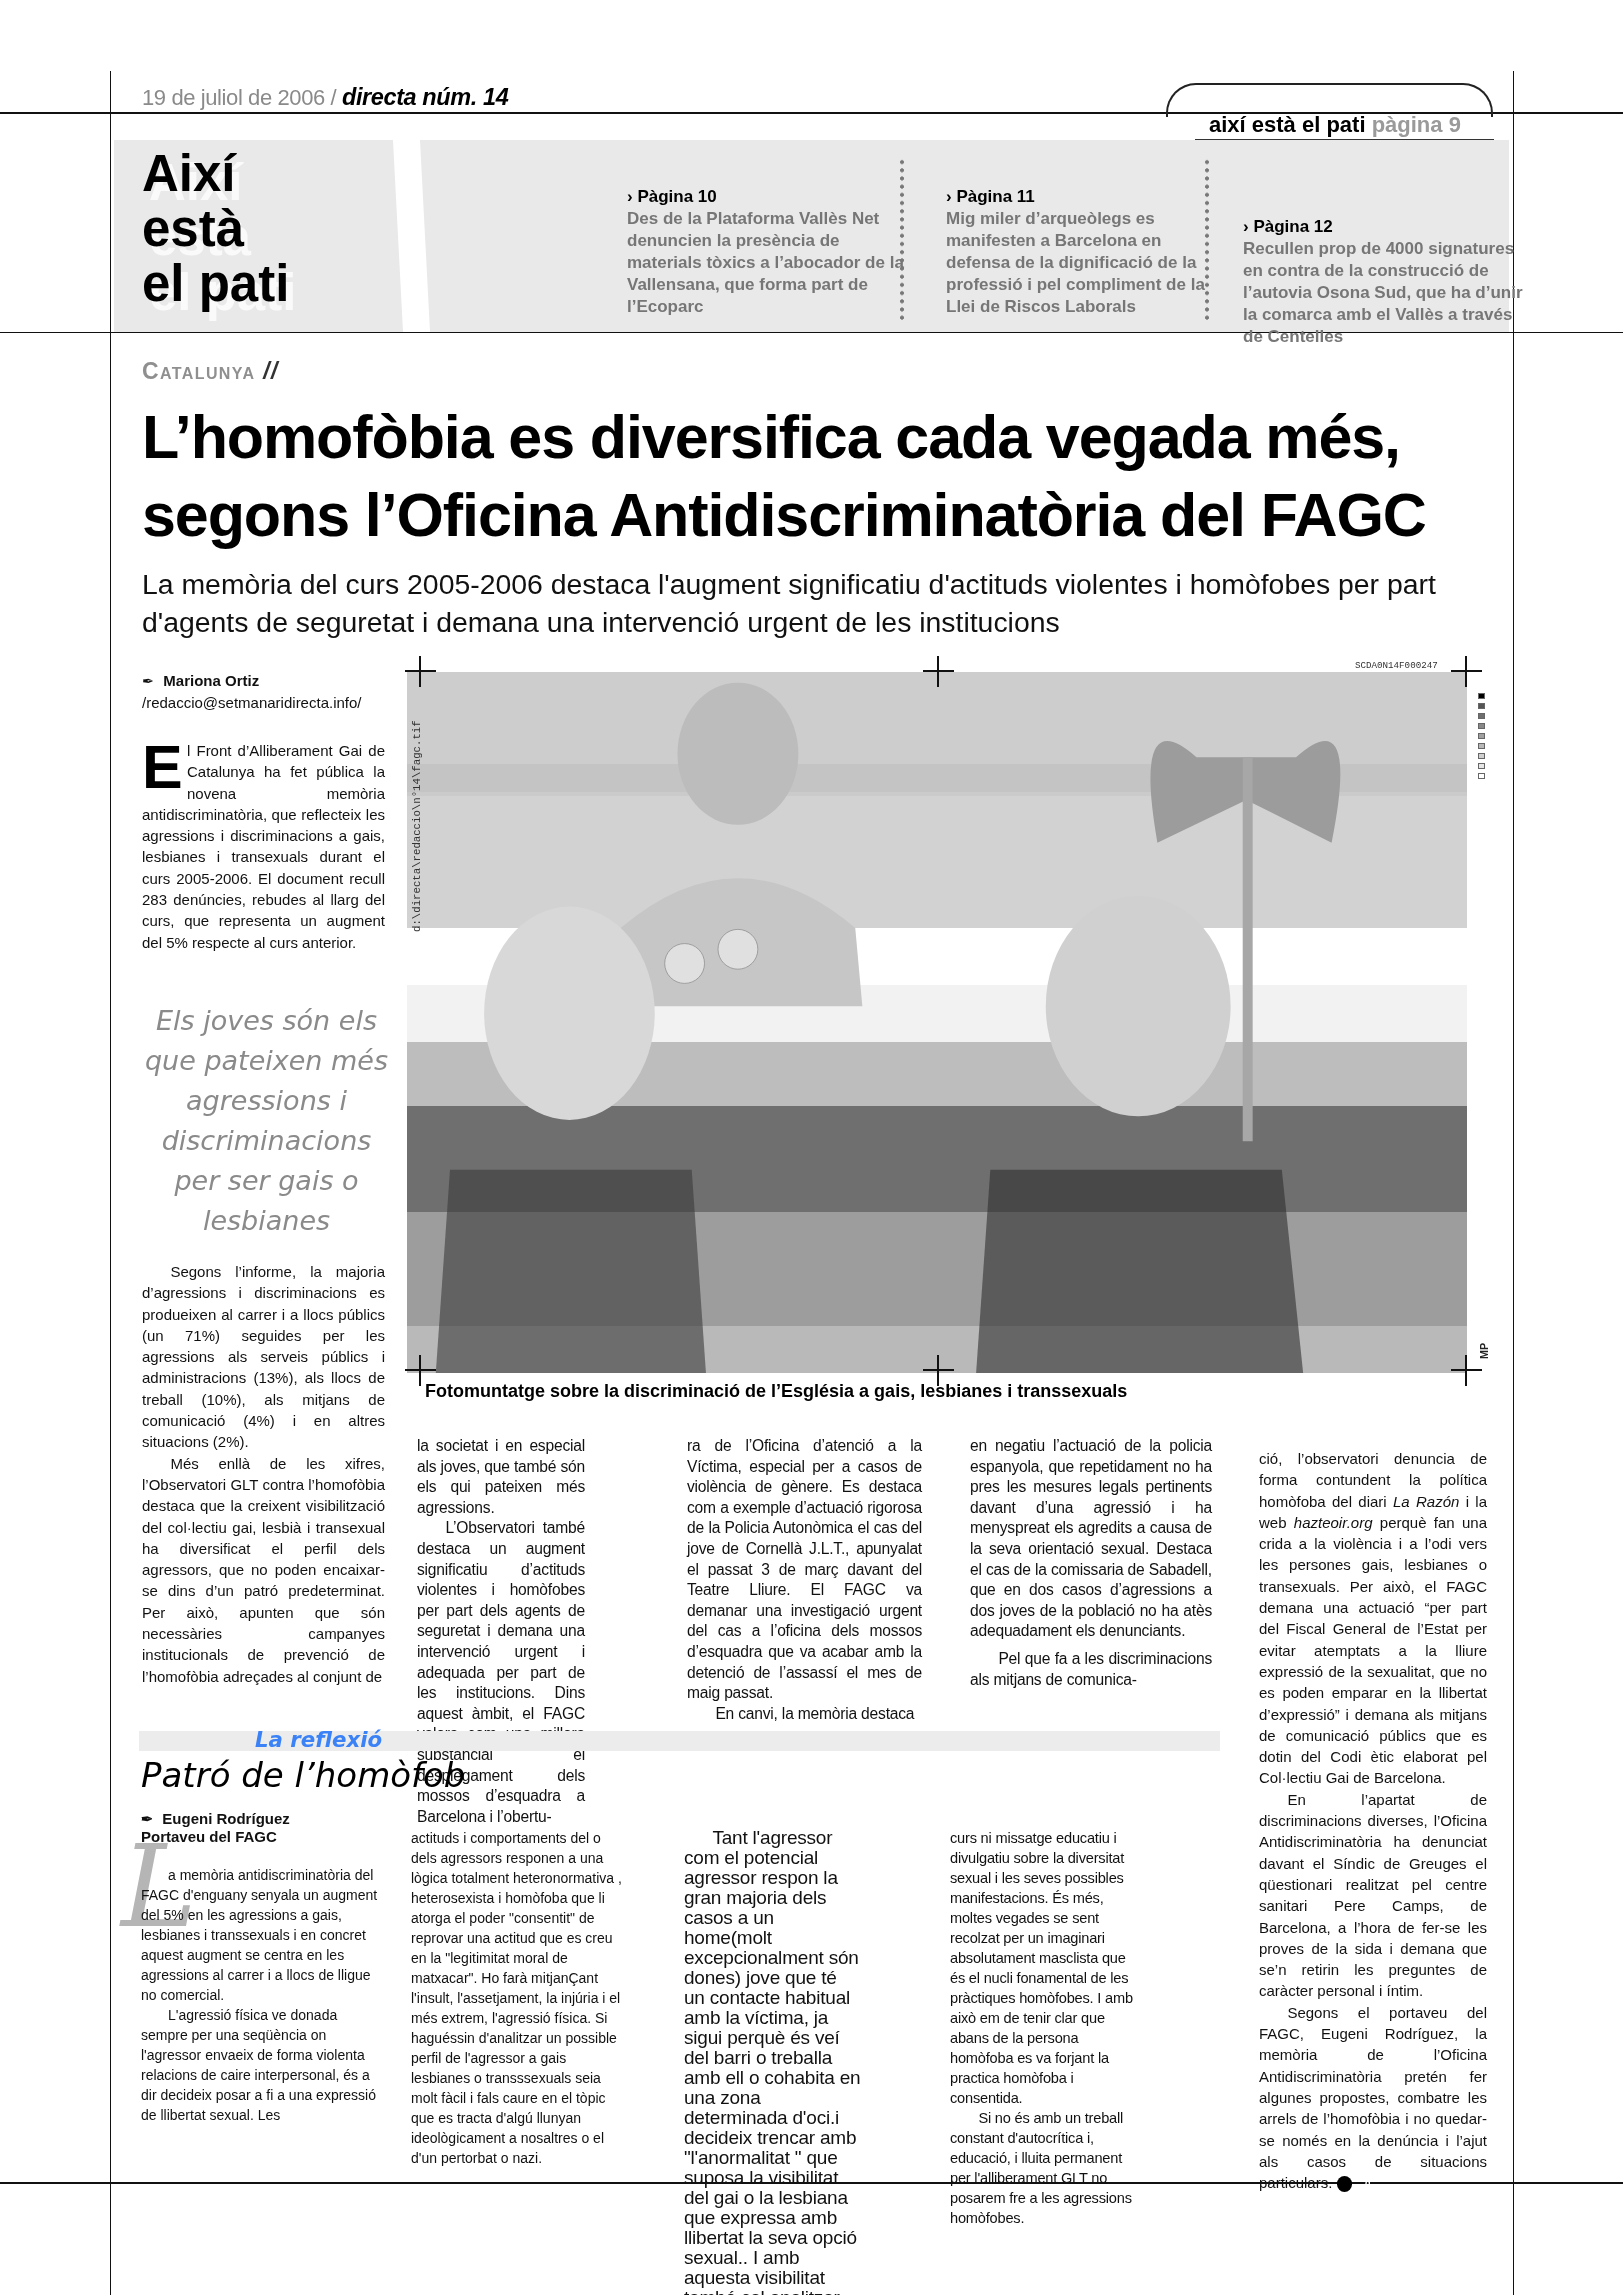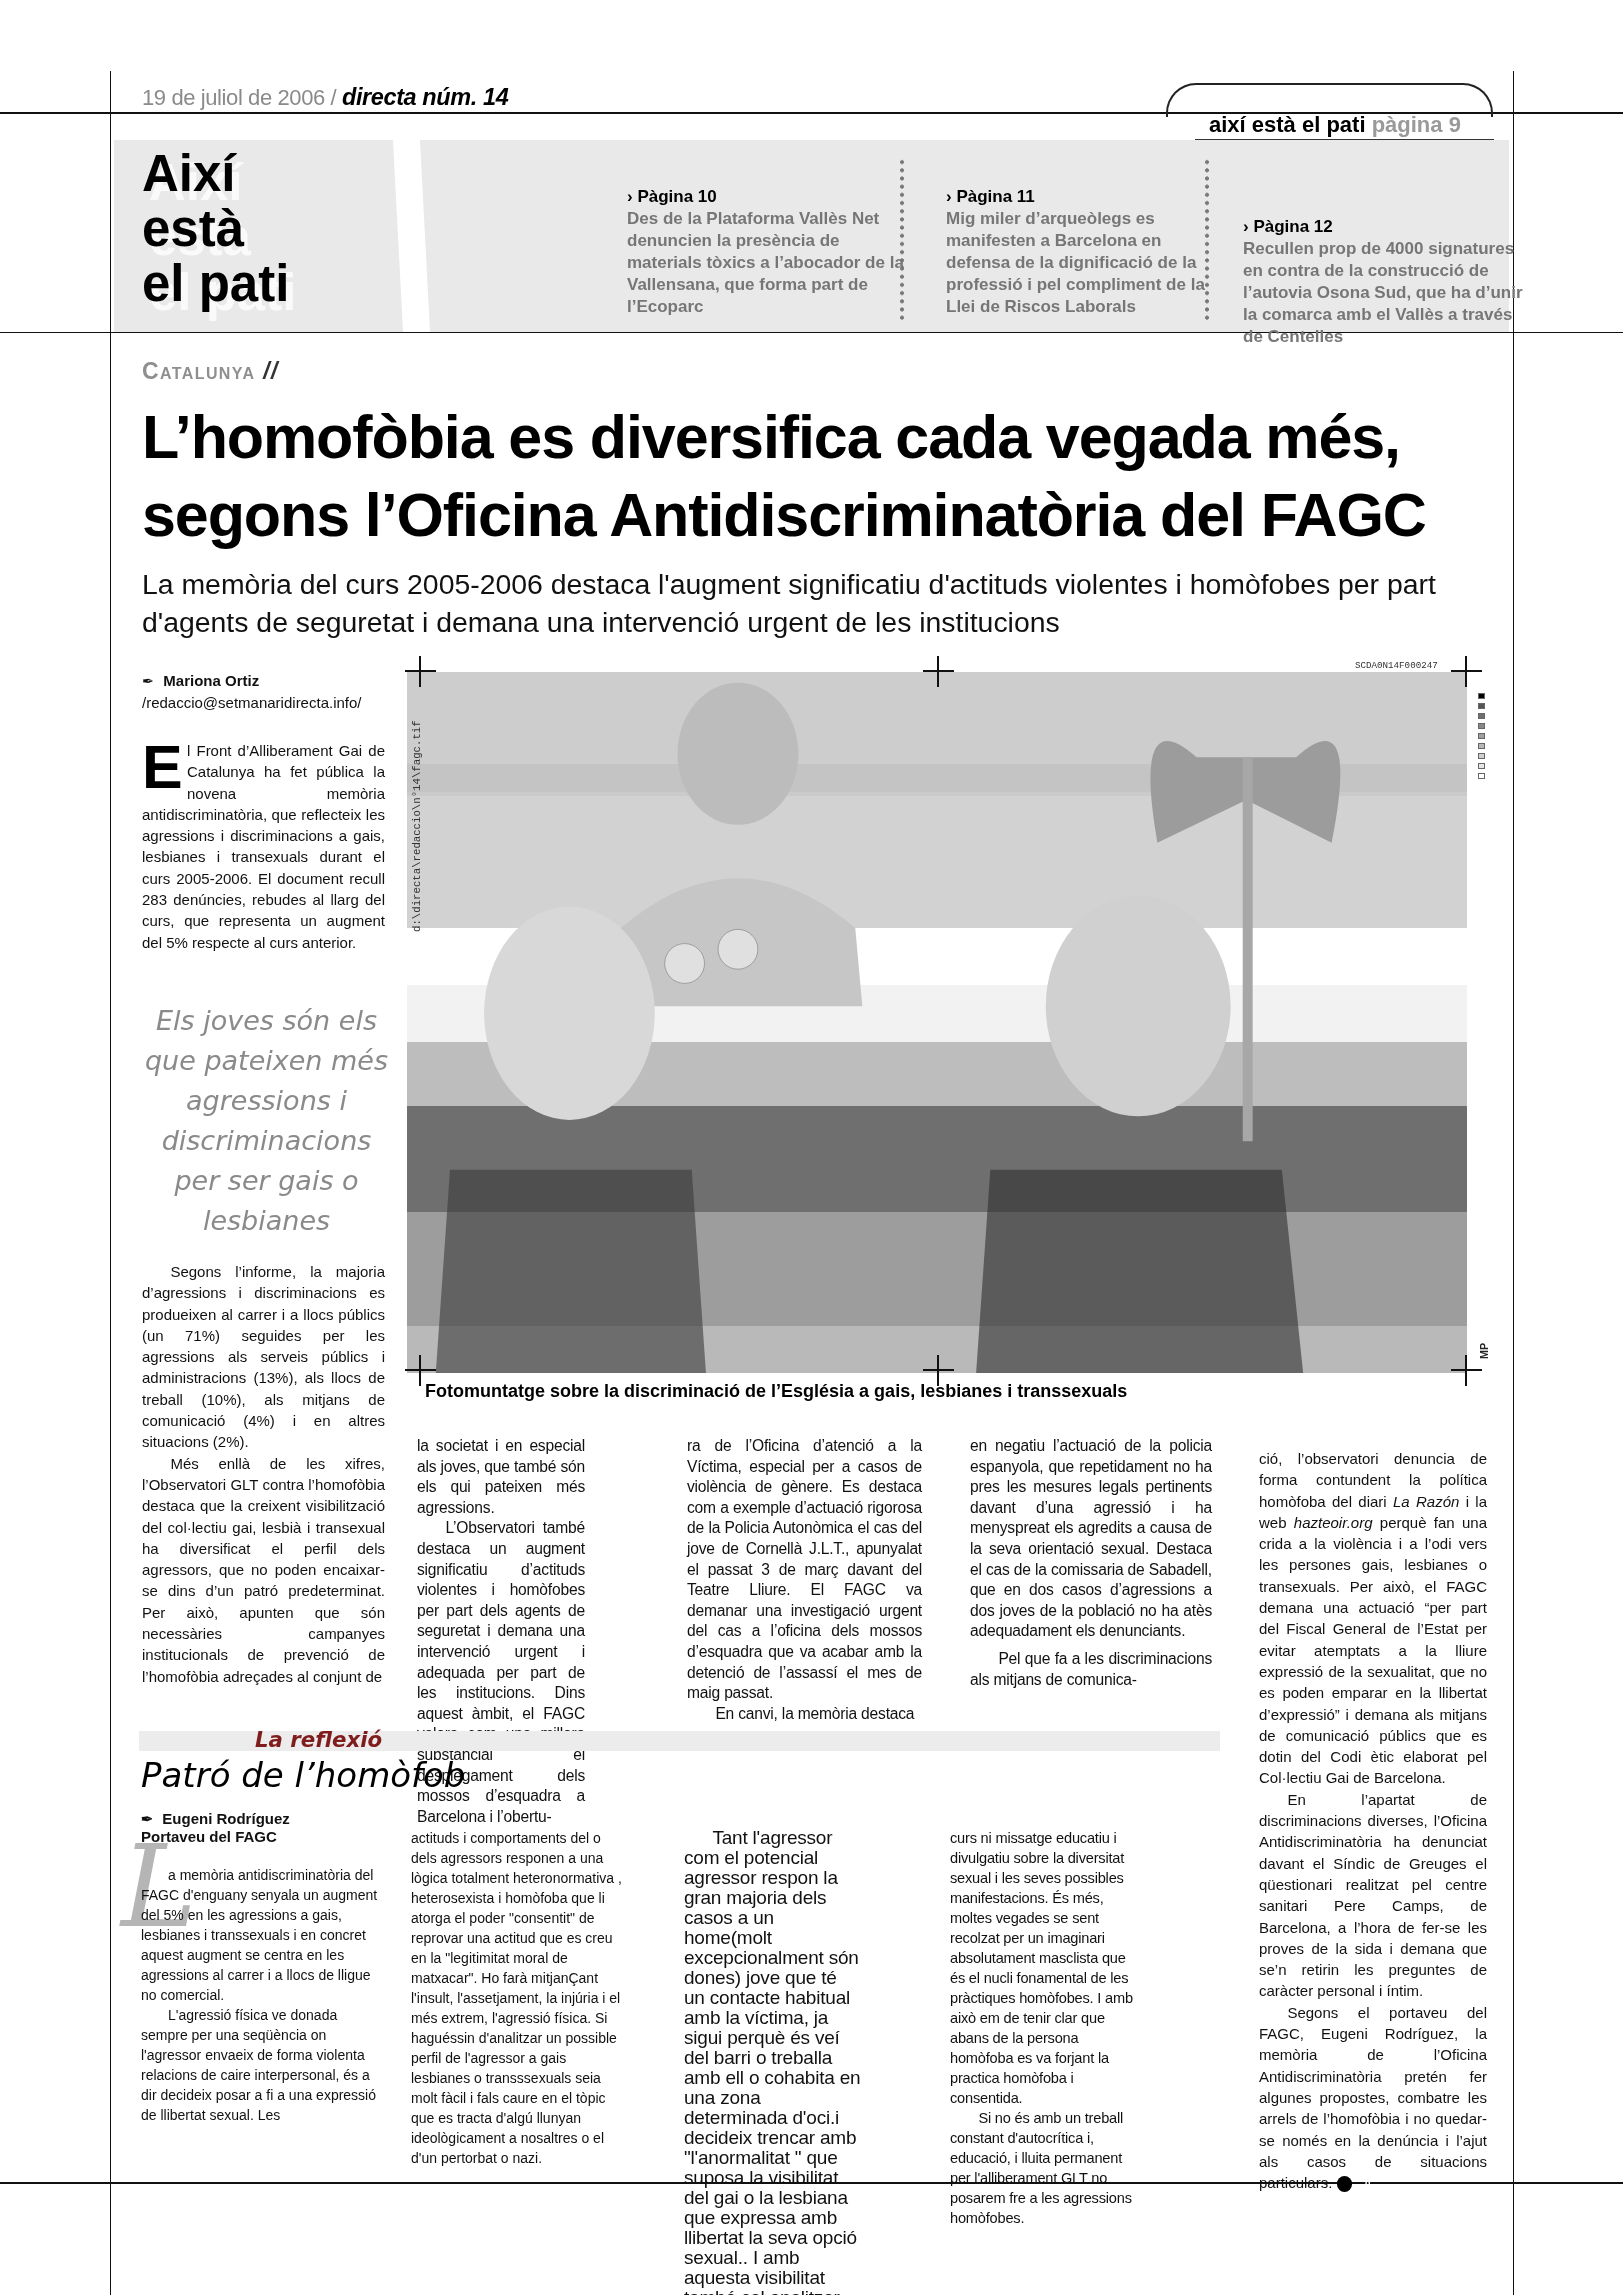--- a/index.html
+++ b/index.html
@@ -69,7 +69,7 @@
 
   
   .refl-bar { position: absolute; left: 139px; top: 1731px; width: 1081px; height: 20px; background: #ececec; }
-  .refl-label { position: absolute; left: 255px; top: 1727px; font-family: "DejaVu Sans", sans-serif; font-weight: bold; font-style: italic; font-size: 21.3px; color: #7f1d1d; }
+  .refl-label { position: absolute; left: 255px; top: 1727px; font-family: "DejaVu Sans", sans-serif; font-weight: bold; font-style: italic; font-size: 21.3px; color: #3b82f6; }
   .refl-title { position: absolute; left: 141px; top: 1755px; font-family: "DejaVu Sans", sans-serif; font-style: italic; font-size: 34px; color: #000; }
   .refl-byline { position: absolute; left: 141px; top: 1810px; font-family: "Liberation Sans", sans-serif; font-size: 15px; font-weight: bold; line-height: 17px; }
   .refl-col { position: absolute; top: 1828px; font-family: "Liberation Sans", sans-serif; font-size: 14px; line-height: 20px; color: #111; }

